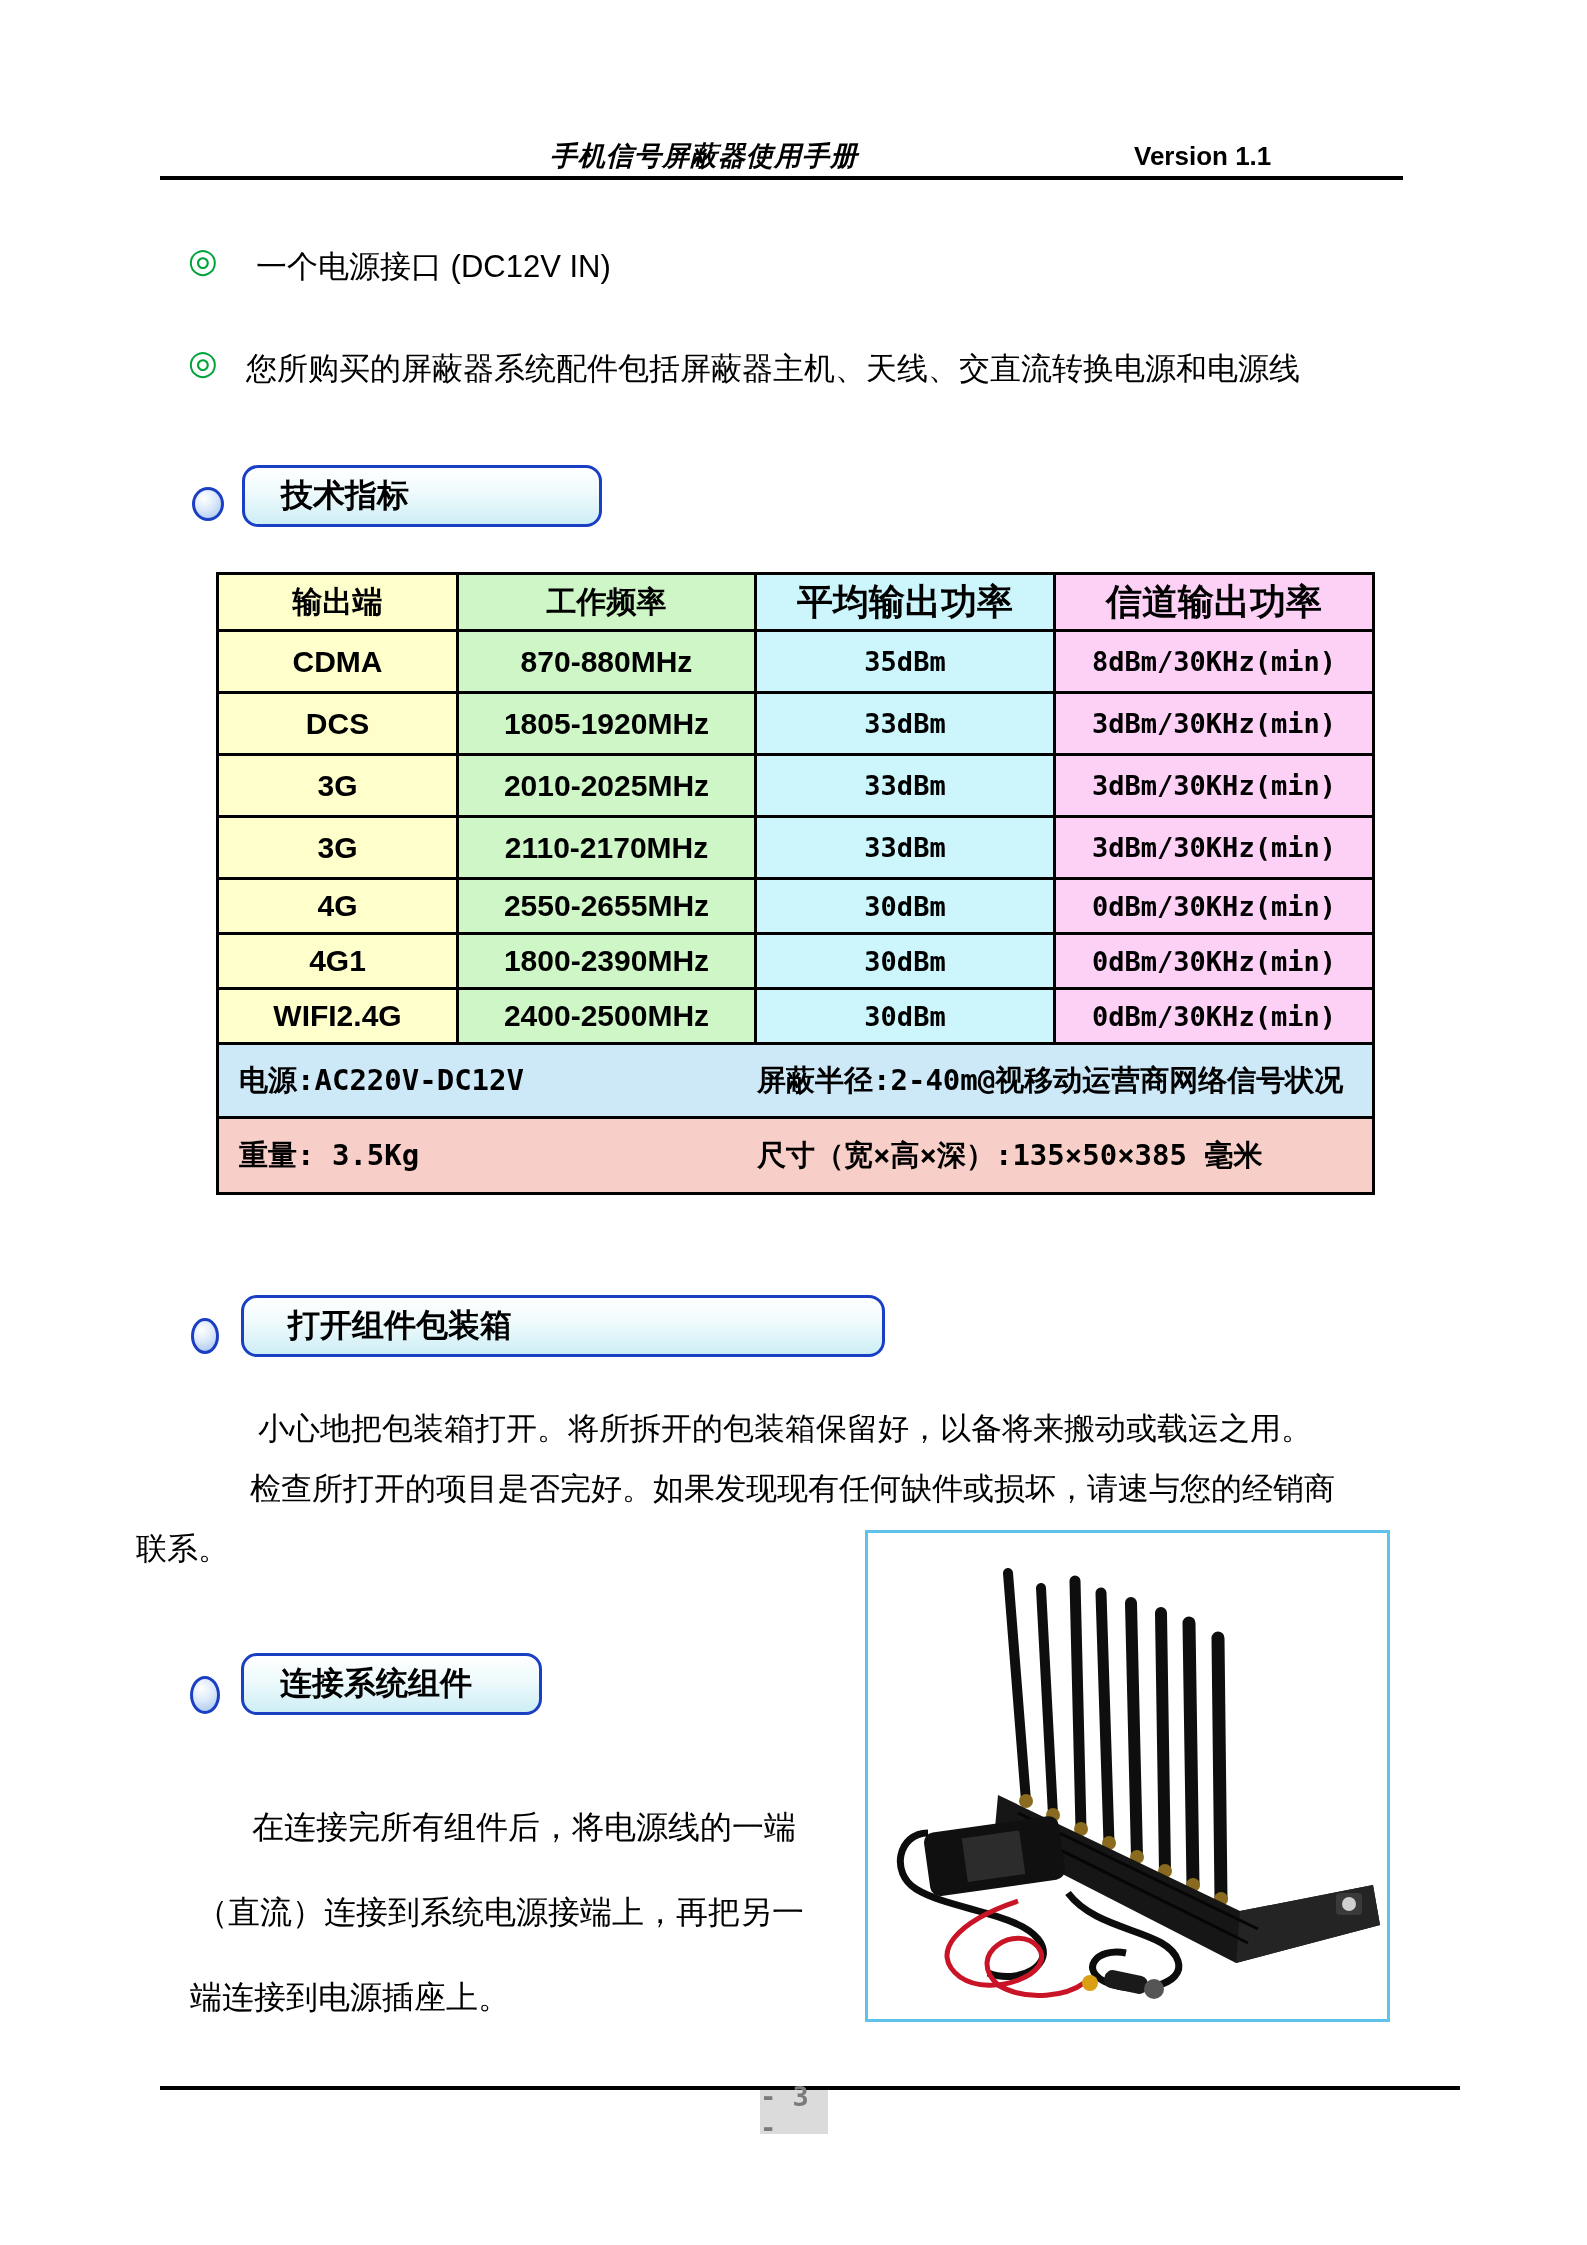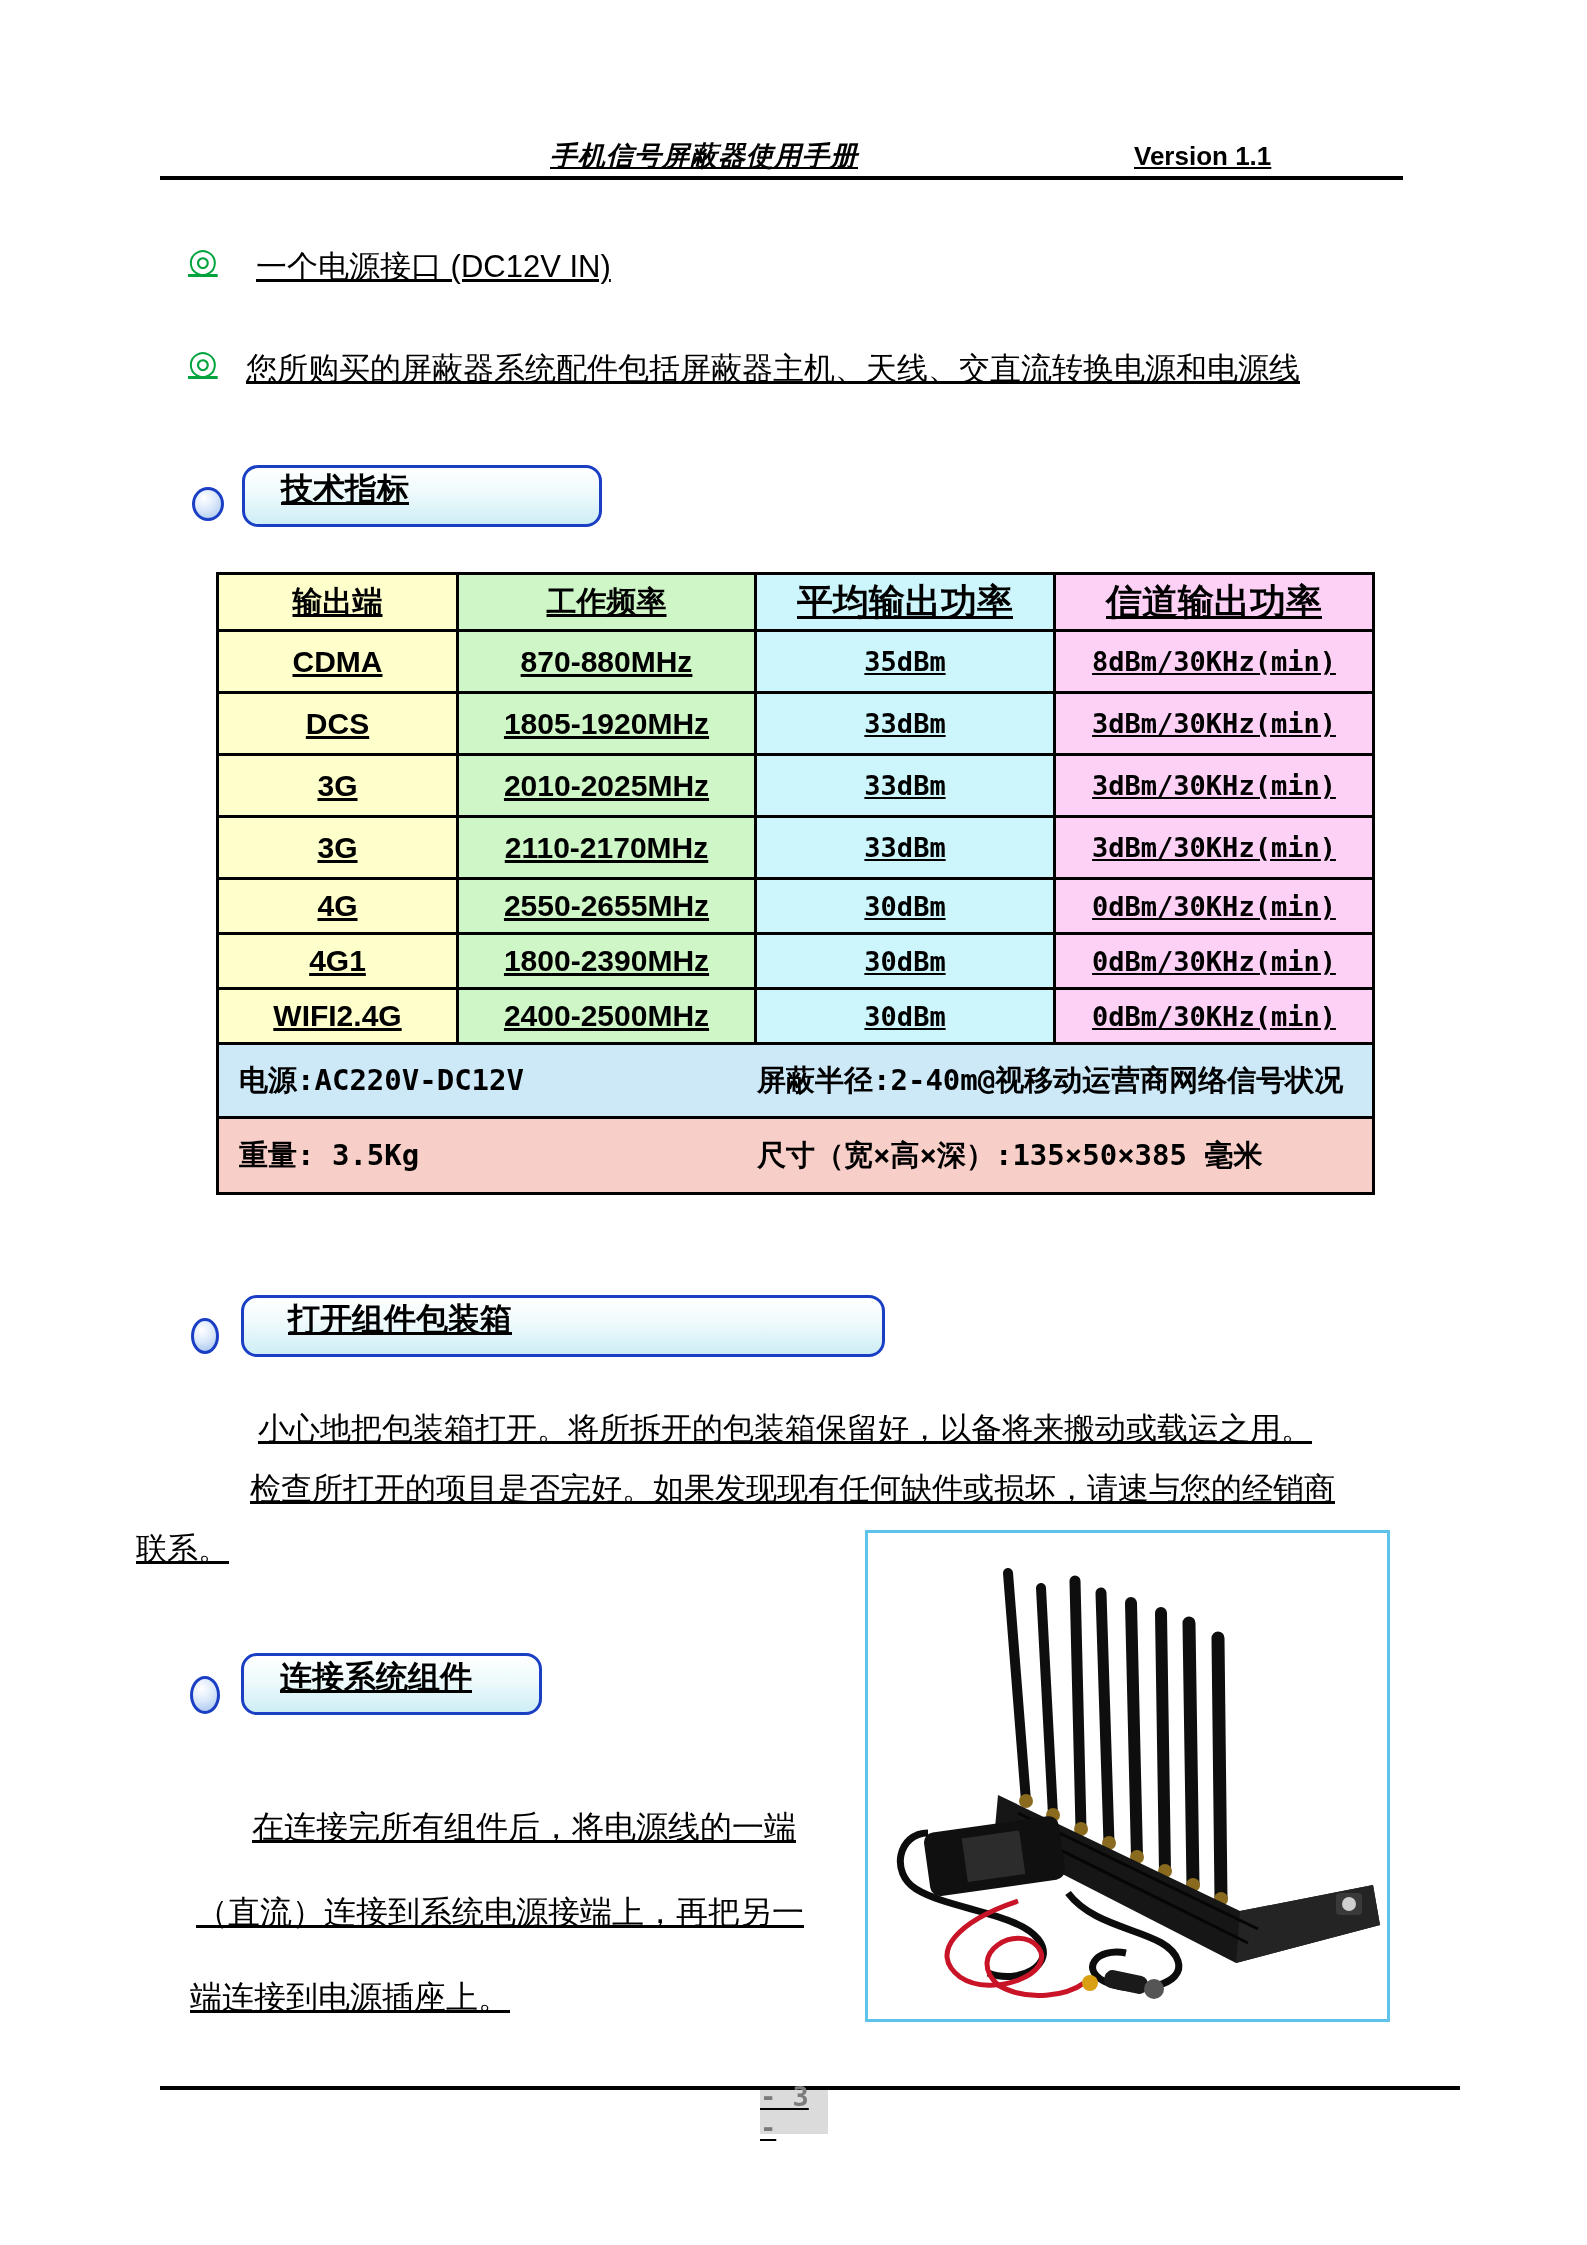--- a/index.html
+++ b/index.html
@@ -8,7 +8,7 @@
     font-family:"Liberation Sans","DejaVu Sans",sans-serif;color:#000;
     overflow:hidden;margin:0 auto;
   }
-  .abs{position:absolute;text-decoration:underline;}
+  .abs{position:absolute;}
   
   .doc-title{font-size:27px;font-weight:bold;font-style:italic;letter-spacing:1px;}
   .doc-version{font-size:26px;font-weight:bold;}

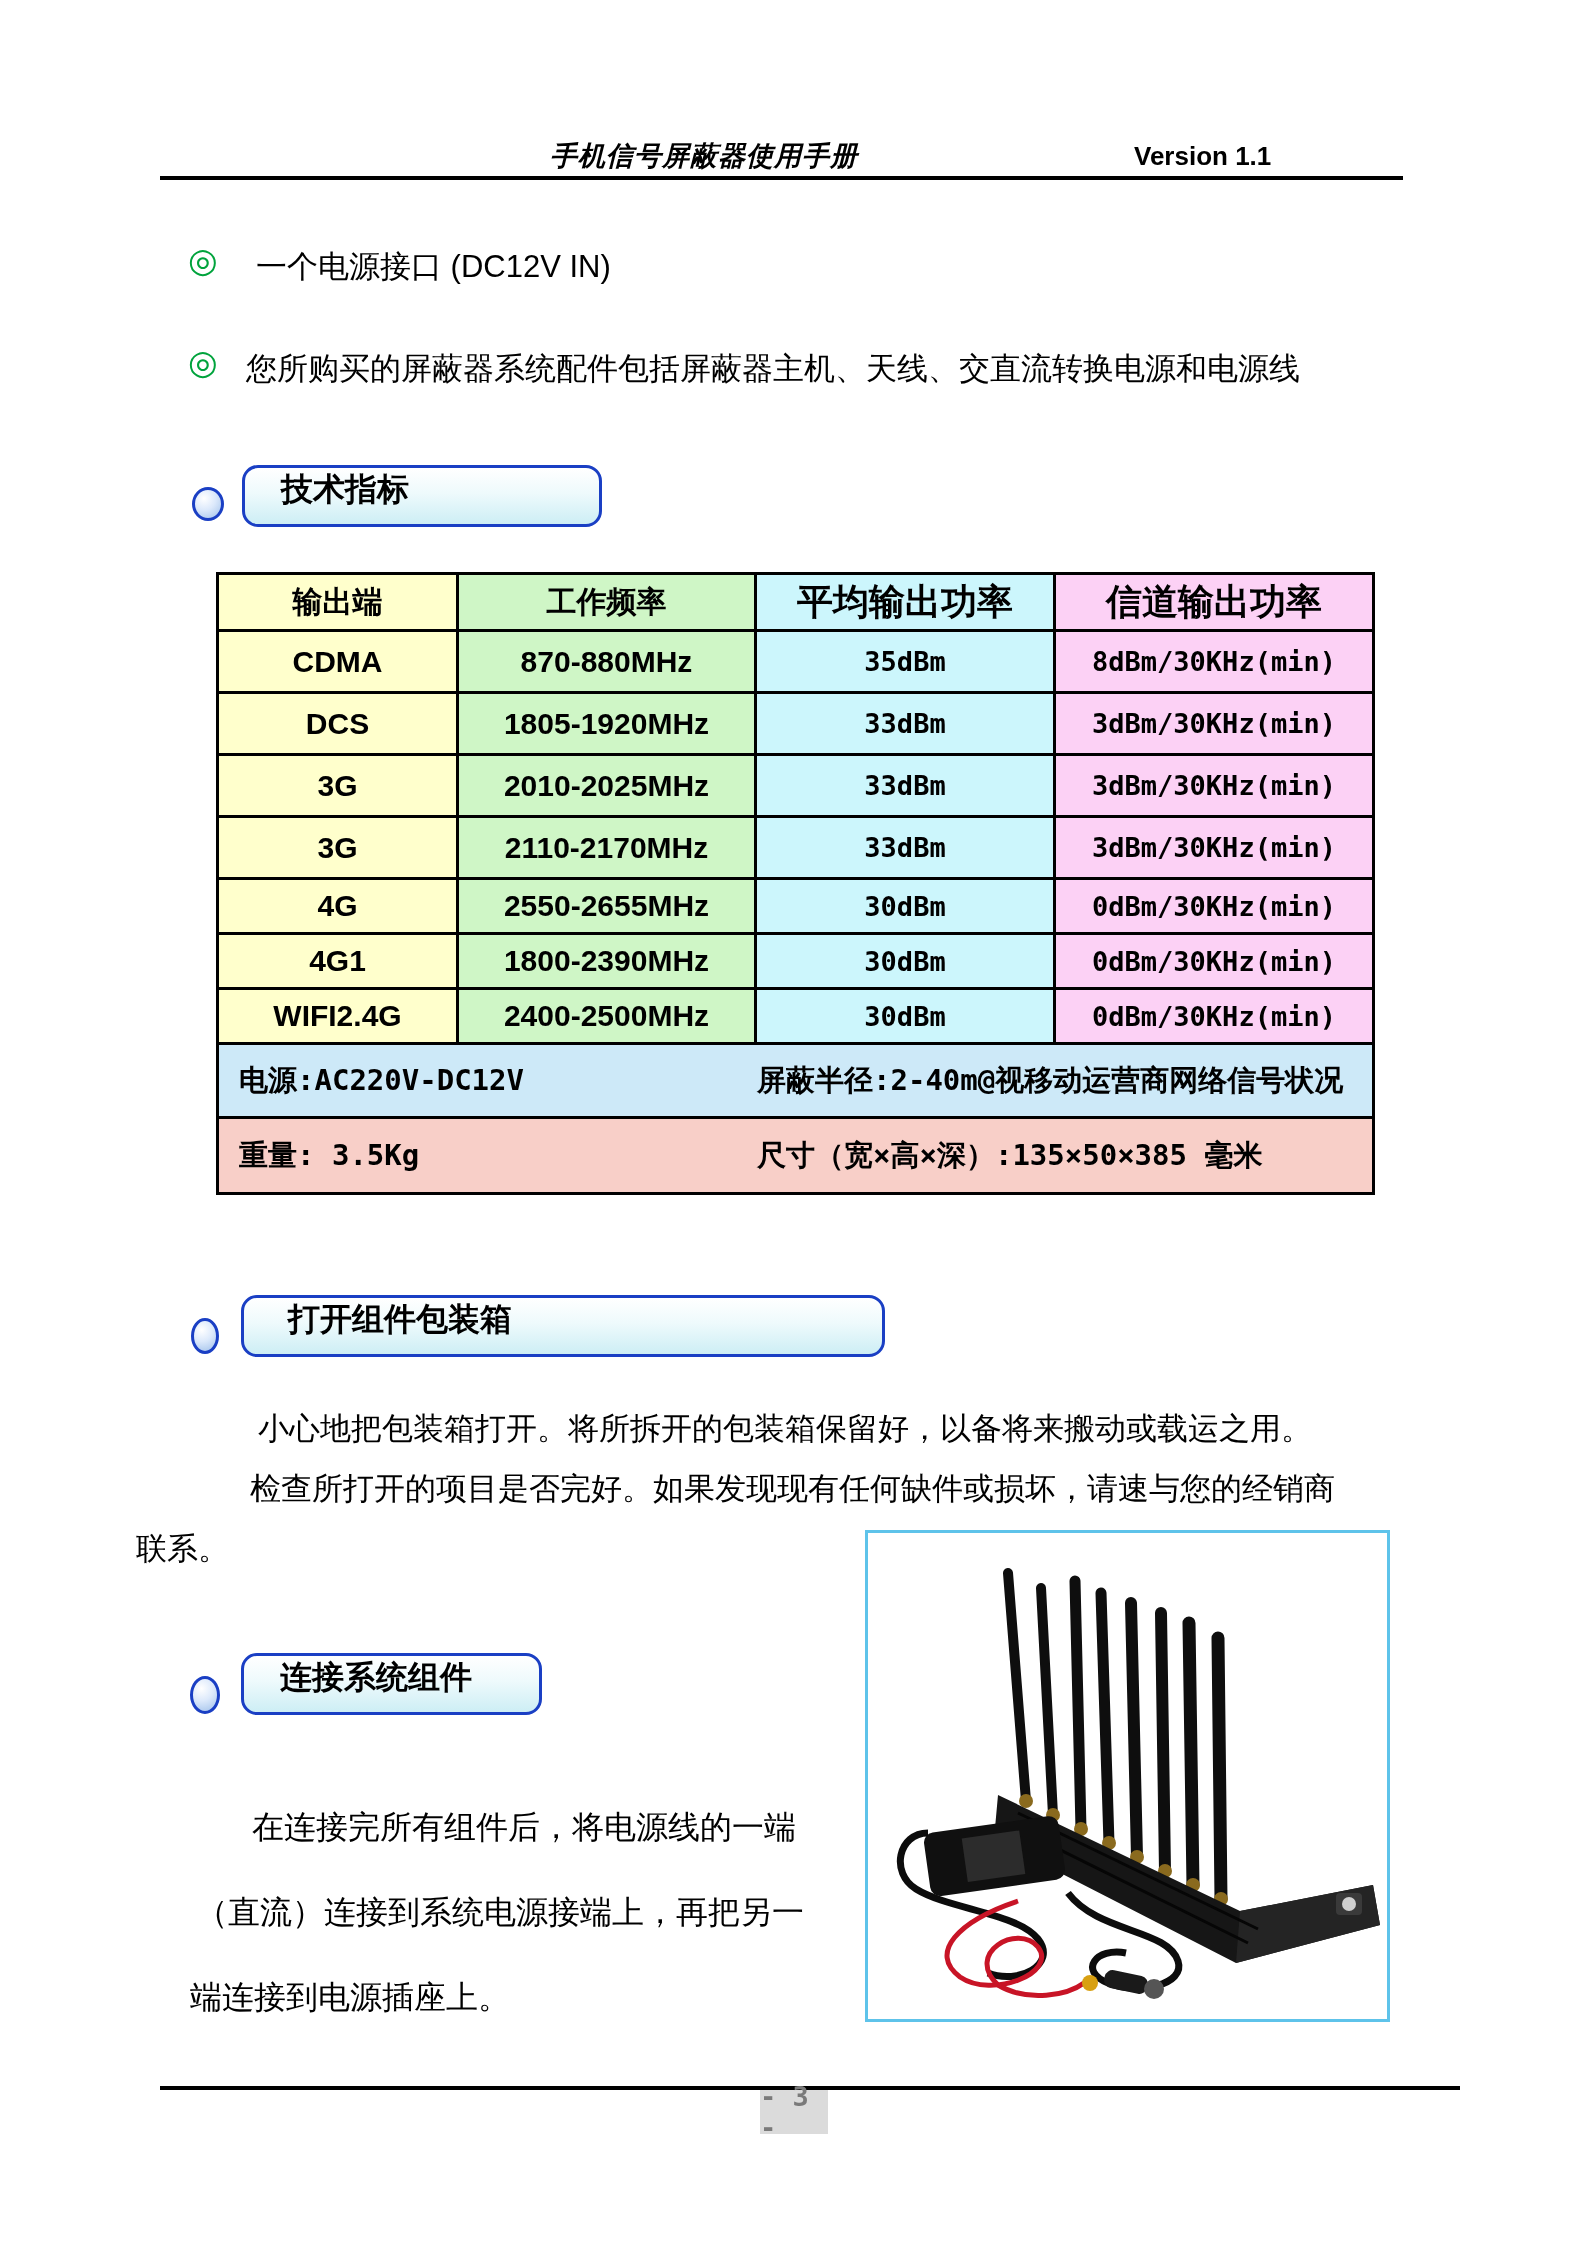--- a/index.html
+++ b/index.html
@@ -25,7 +25,7 @@
   .sec-box{
     border:3px solid var(--box-blue,#1a3fc4);border-radius:16px;
     background:linear-gradient(180deg,#ffffff 0%,#eefafc 45%,#cdeef5 100%);
-    display:flex;align-items:flex-start;box-sizing:border-box;
+    display:flex;align-items:center;box-sizing:border-box;
   }
   .sec-box .sec-label{font-size:32px;font-weight:bold;padding-left:36px;white-space:nowrap;}
   

